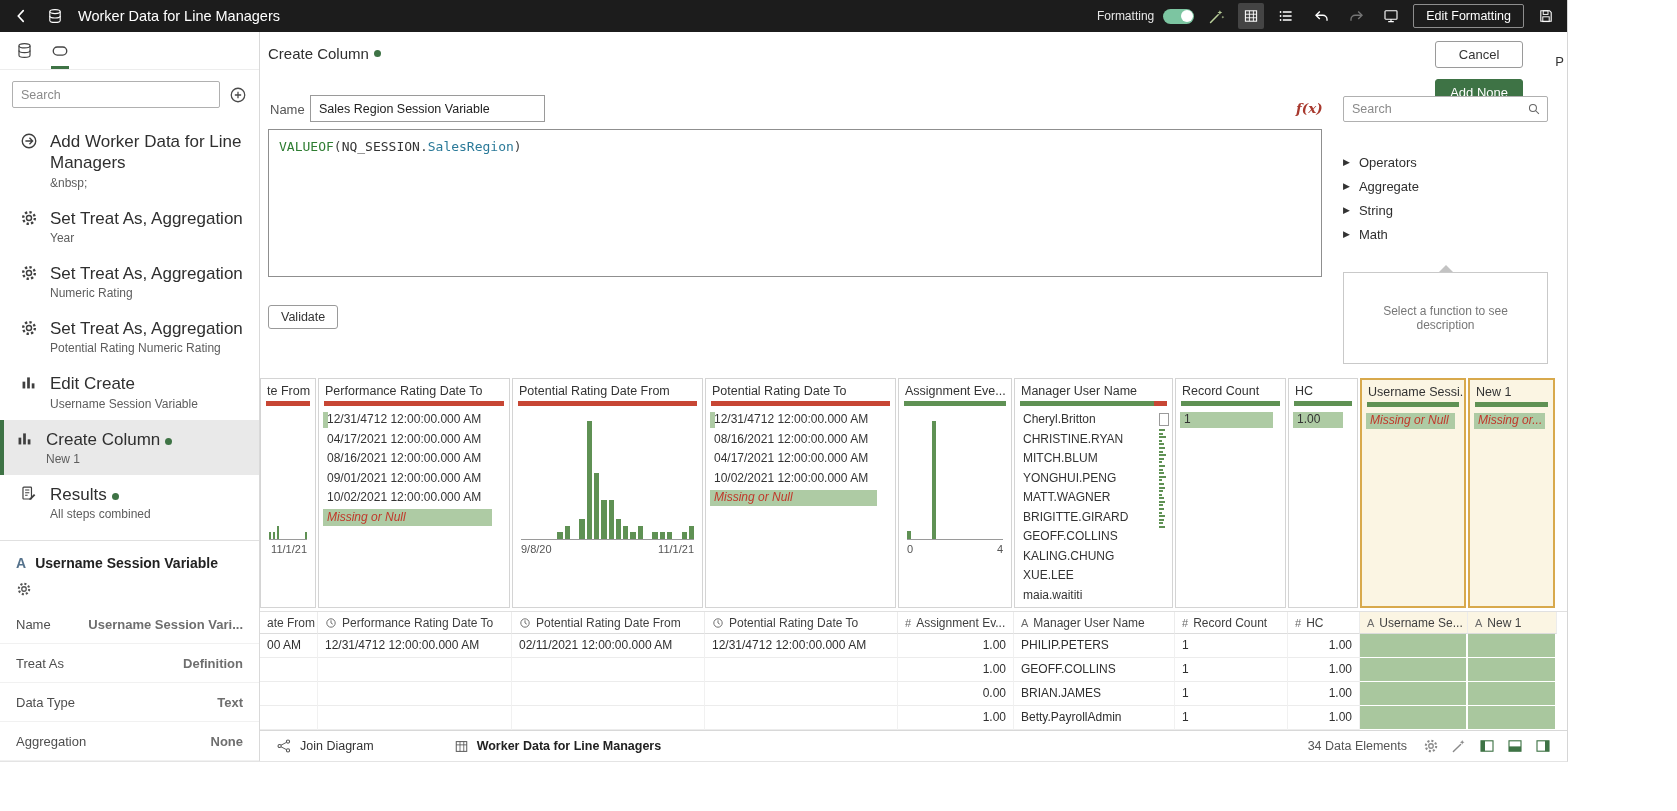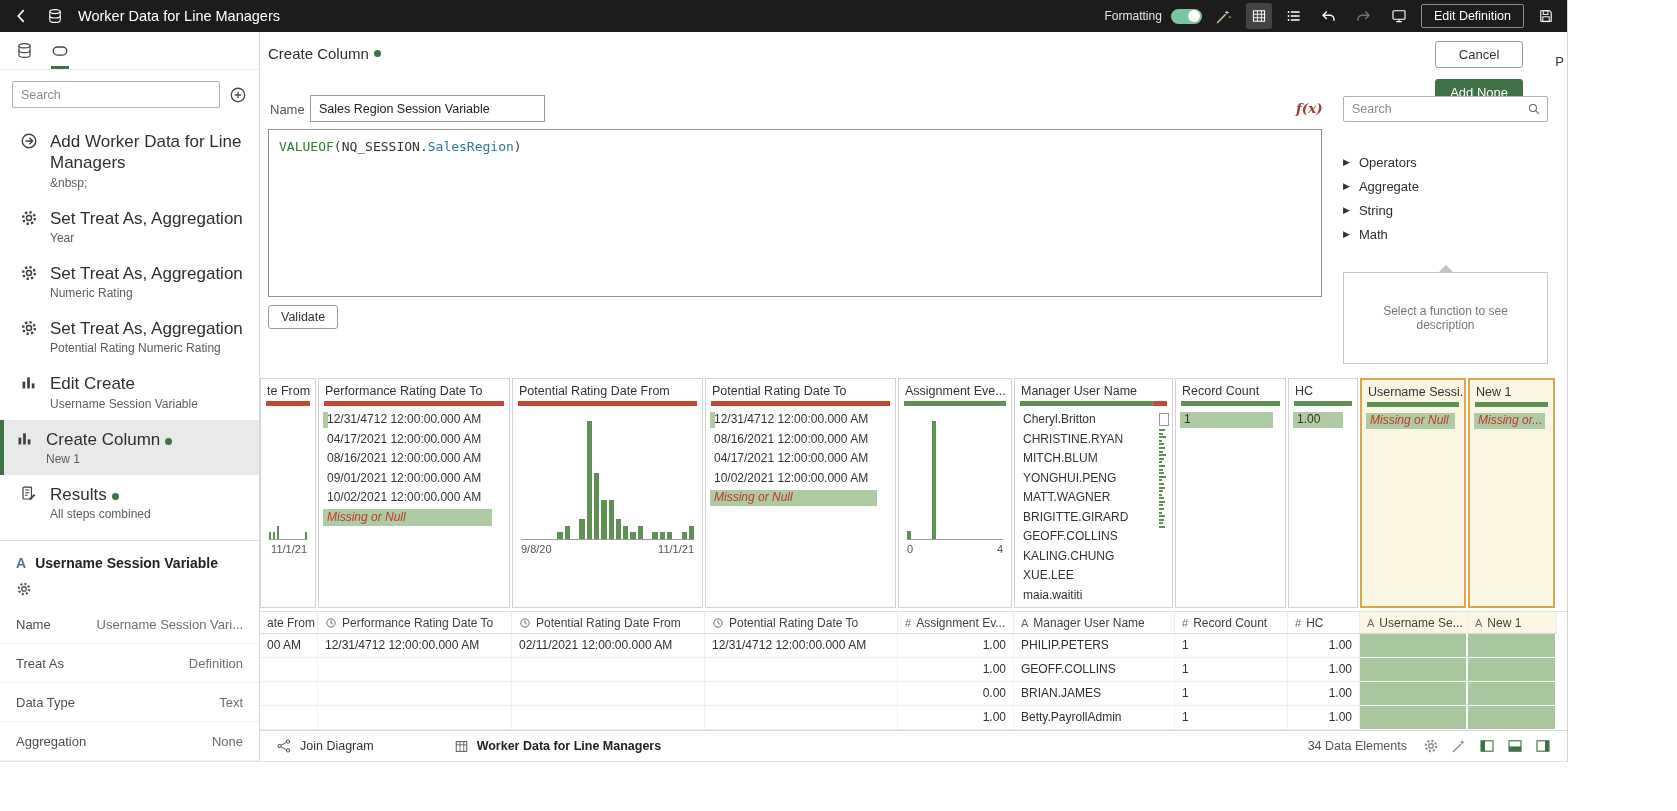--- a/index.html
+++ b/index.html
@@ -170,7 +170,7 @@
             <path d="M10 14v3M6.5 17h7" stroke="currentColor" stroke-width="1.4"></path>
           </svg>
       </button>
-      <button class="btn-dark">Edit Definition</button>
+      <button class="btn-dark">Edit Formatting</button>
       <button class="tb-icon">
         <svg viewBox="0 0 20 20" width="16" height="16">
             <path d="M3.5 3.5h11l2 2v11h-13z" fill="none" stroke="currentColor" stroke-width="1.4"></path>

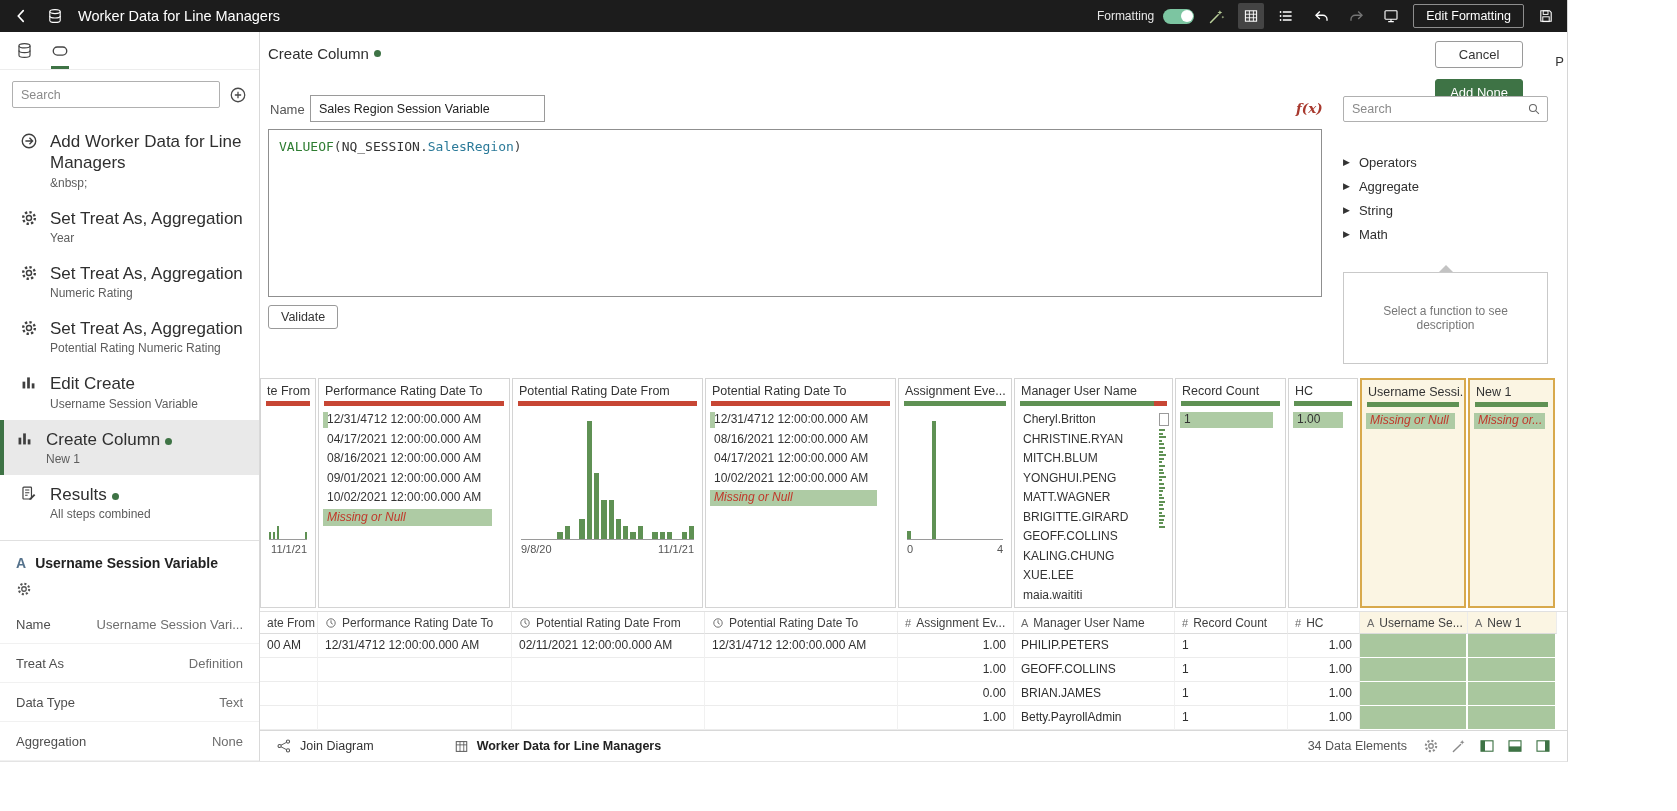--- a/index.html
+++ b/index.html
@@ -54,7 +54,7 @@
 .name-label{position:absolute;left:10px;top:70px;font-size:13px;color:#555;}
 .name-input{position:absolute;left:50px;top:63px;width:235px;height:27px;border:1px solid #9a9a9a;padding:0 8px;font-size:12.5px;color:#222;outline:none;}
 .fx{position:absolute;left:1036px;top:68px;font-family:"DejaVu Serif","Liberation Serif",serif;font-style:italic;font-weight:700;font-size:13.5px;color:#a8392e;cursor:pointer;}
-.formula{position:absolute;left:8px;top:97px;width:1054px;height:168px;border:1px solid #8f8f8f;padding:9px 10px;font-size:13px;background:#fff;cursor:text;}
+.formula{position:absolute;left:8px;top:97px;width:1054px;height:148px;border:1px solid #8f8f8f;padding:9px 10px;font-size:13px;background:#fff;cursor:text;}
 .formula span{font-family:"DejaVu Sans Mono","Liberation Mono",monospace;}
 .validate{position:absolute;left:8px;top:273px;padding:4px 12px;font-size:12.5px;}
 .fn-panel{position:absolute;left:1083px;top:64px;width:205px;}

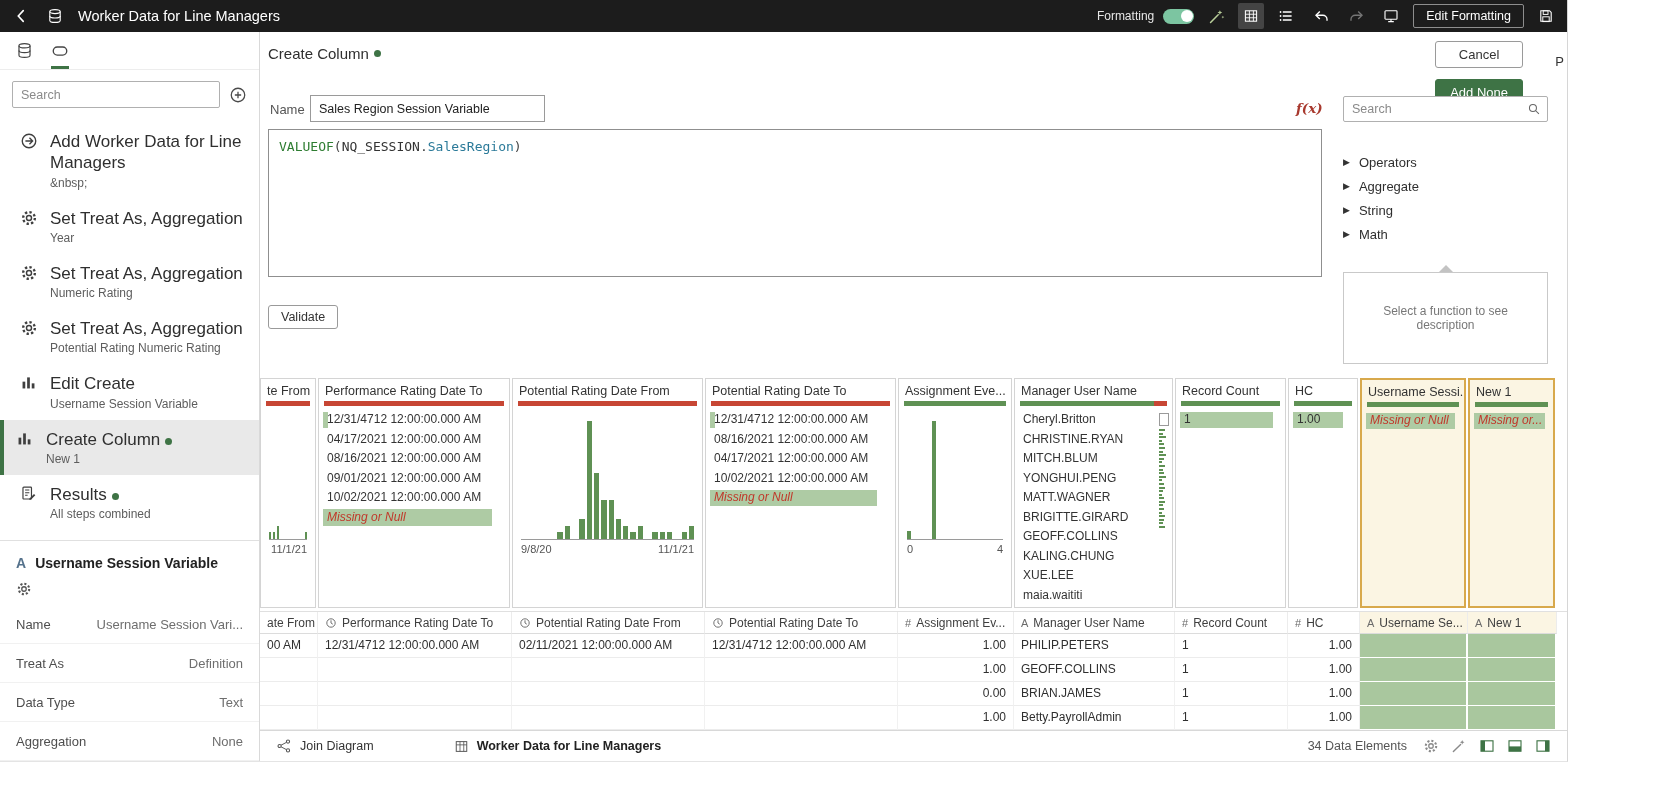--- a/index.html
+++ b/index.html
@@ -41,7 +41,7 @@
 .props-tools{padding:8px 16px 8px;color:#555;display:flex;}
 .prop-row{display:flex;justify-content:space-between;align-items:center;height:39px;padding:0 16px;border-bottom:1px solid #f1f1f1;}
 .prop-label{font-size:13px;color:#4e4e4e;}
-.prop-value{font-size:13px;color:#6e6e6e;text-align:left;}
+.prop-value{font-size:13px;color:#6e6e6e;text-align:left;font-weight:bold;}
 
 
 .main{position:absolute;left:260px;top:32px;right:0;bottom:0;background:#fff;}

